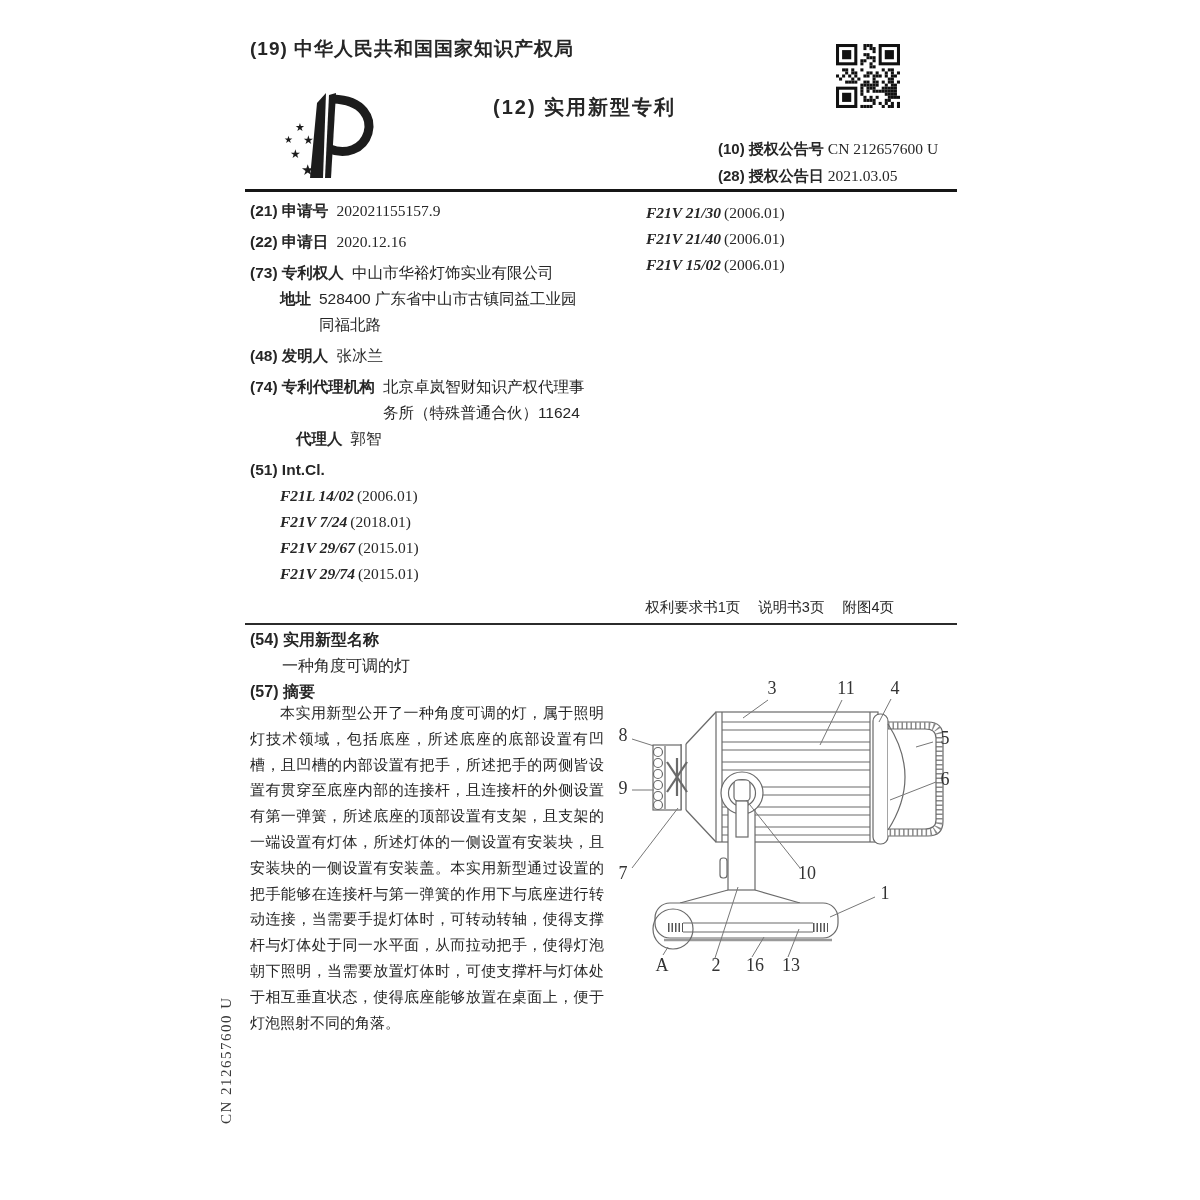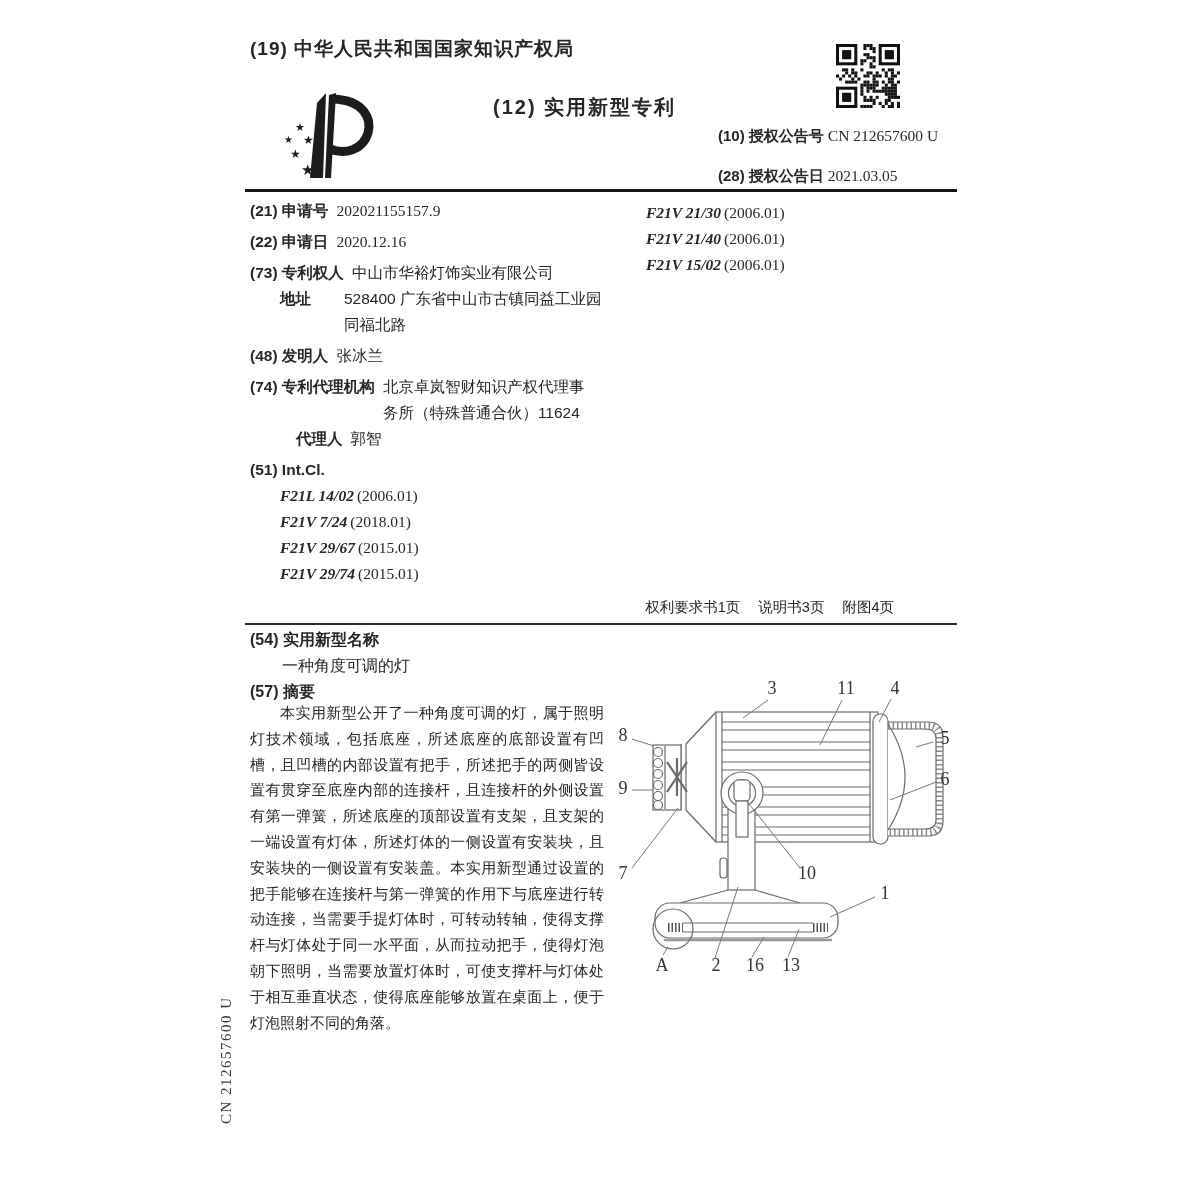--- a/index.html
+++ b/index.html
@@ -197,7 +197,7 @@
       <rect x="60" y="60" width="3" height="3" fill="#111"></rect>
     </svg>
 
-  <div class="abs pub-line" style="top:127px;">
+  <div class="abs pub-line" style="top:140px;">
     <span>(10) 授权公告号</span><span class="val">CN 212657600 U</span>
   </div>
   <div class="abs pub-line" style="top:167px;">

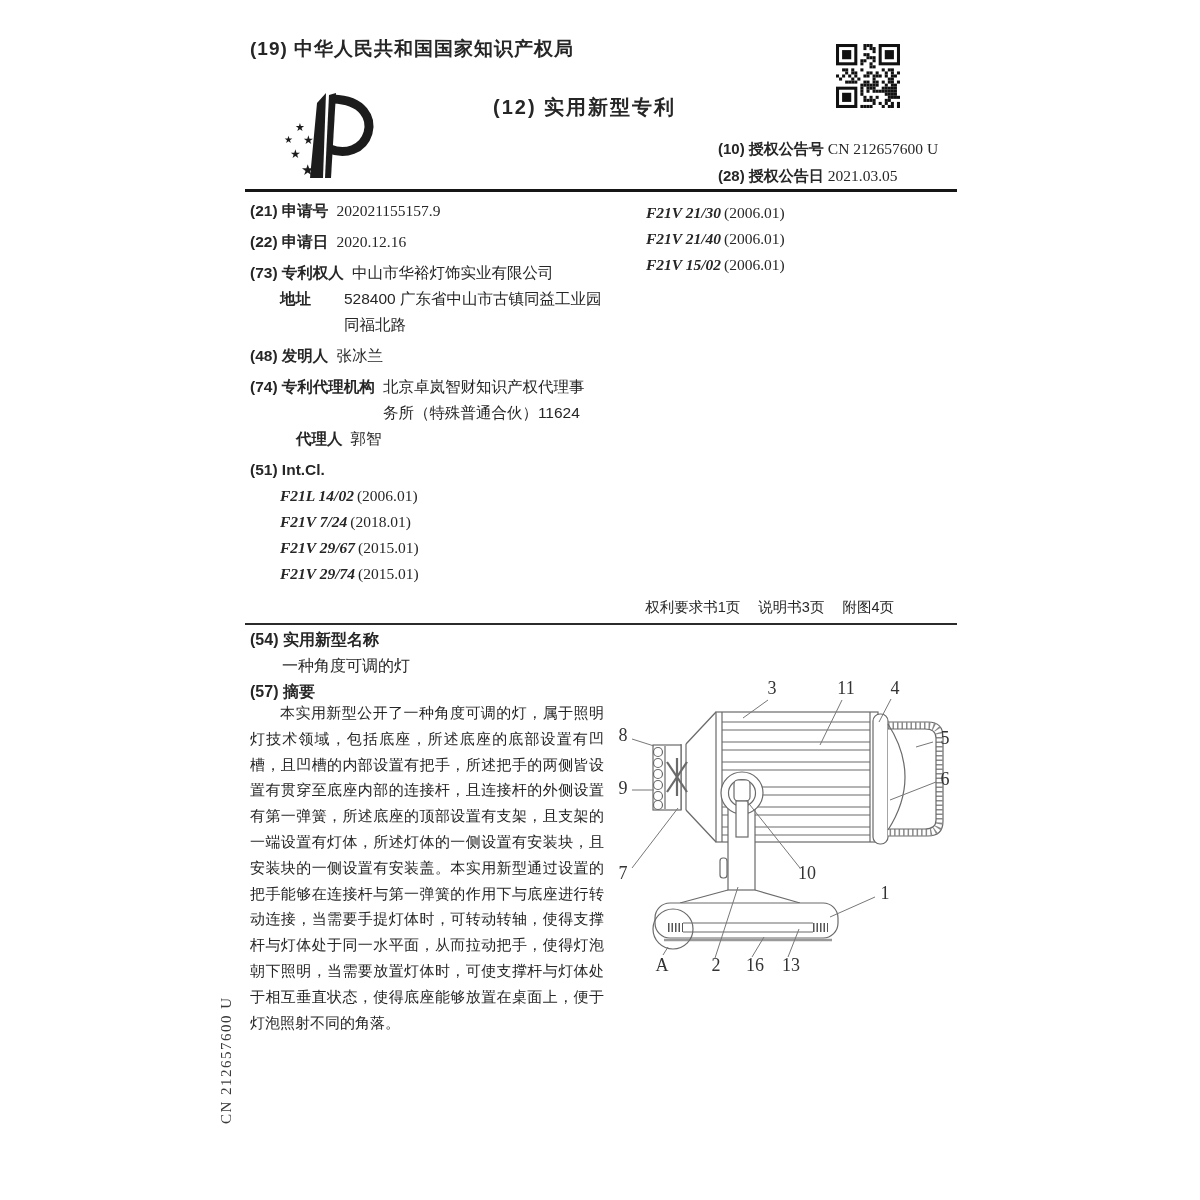--- a/index.html
+++ b/index.html
@@ -19,7 +19,7 @@
   .row .val{margin-left:8px;font-family:"Liberation Serif","DejaVu Serif",serif;}
   .row .valcjk{margin-left:8px;}
   .mt{margin-top:5px;}
-  .indent1{padding-left:30px;gap:25px;}
+  .indent1{padding-left:30px;}
   .indent2{padding-left:46px;}
   .ipc-item{padding-left:30px;font-family:"Liberation Serif","DejaVu Serif",serif;}
   .ipc-code{font-style:italic;font-weight:bold;}

